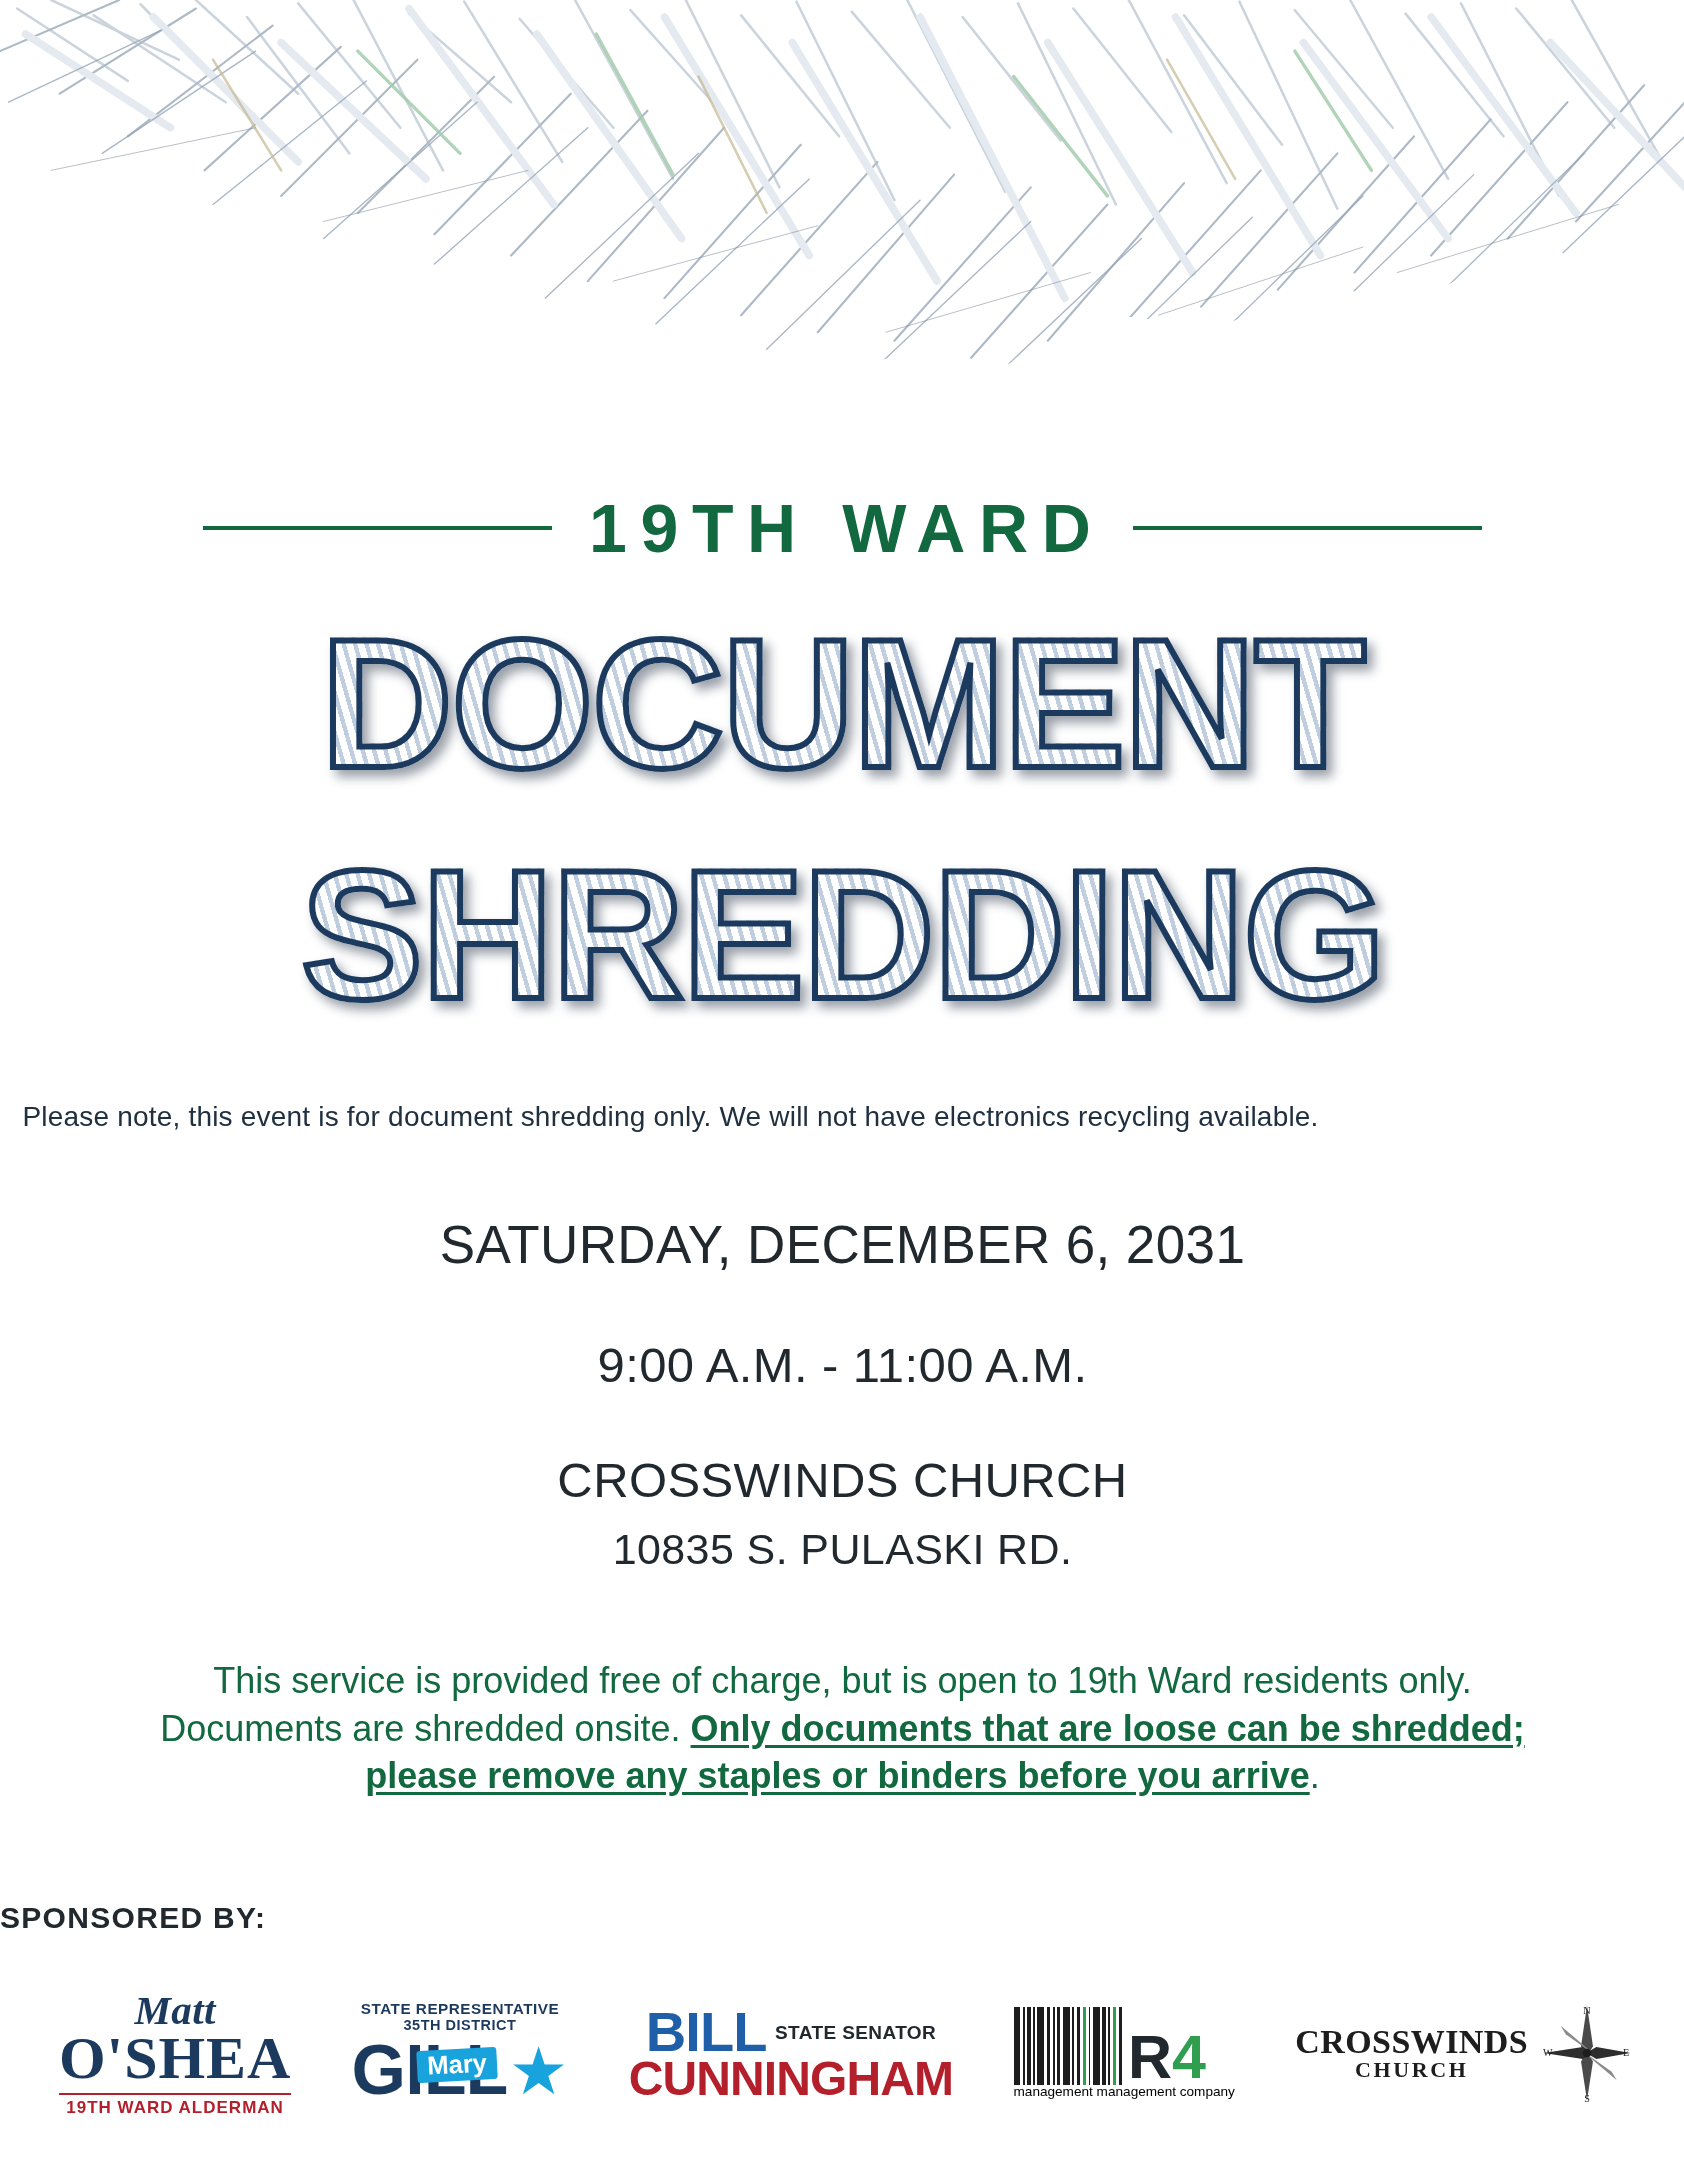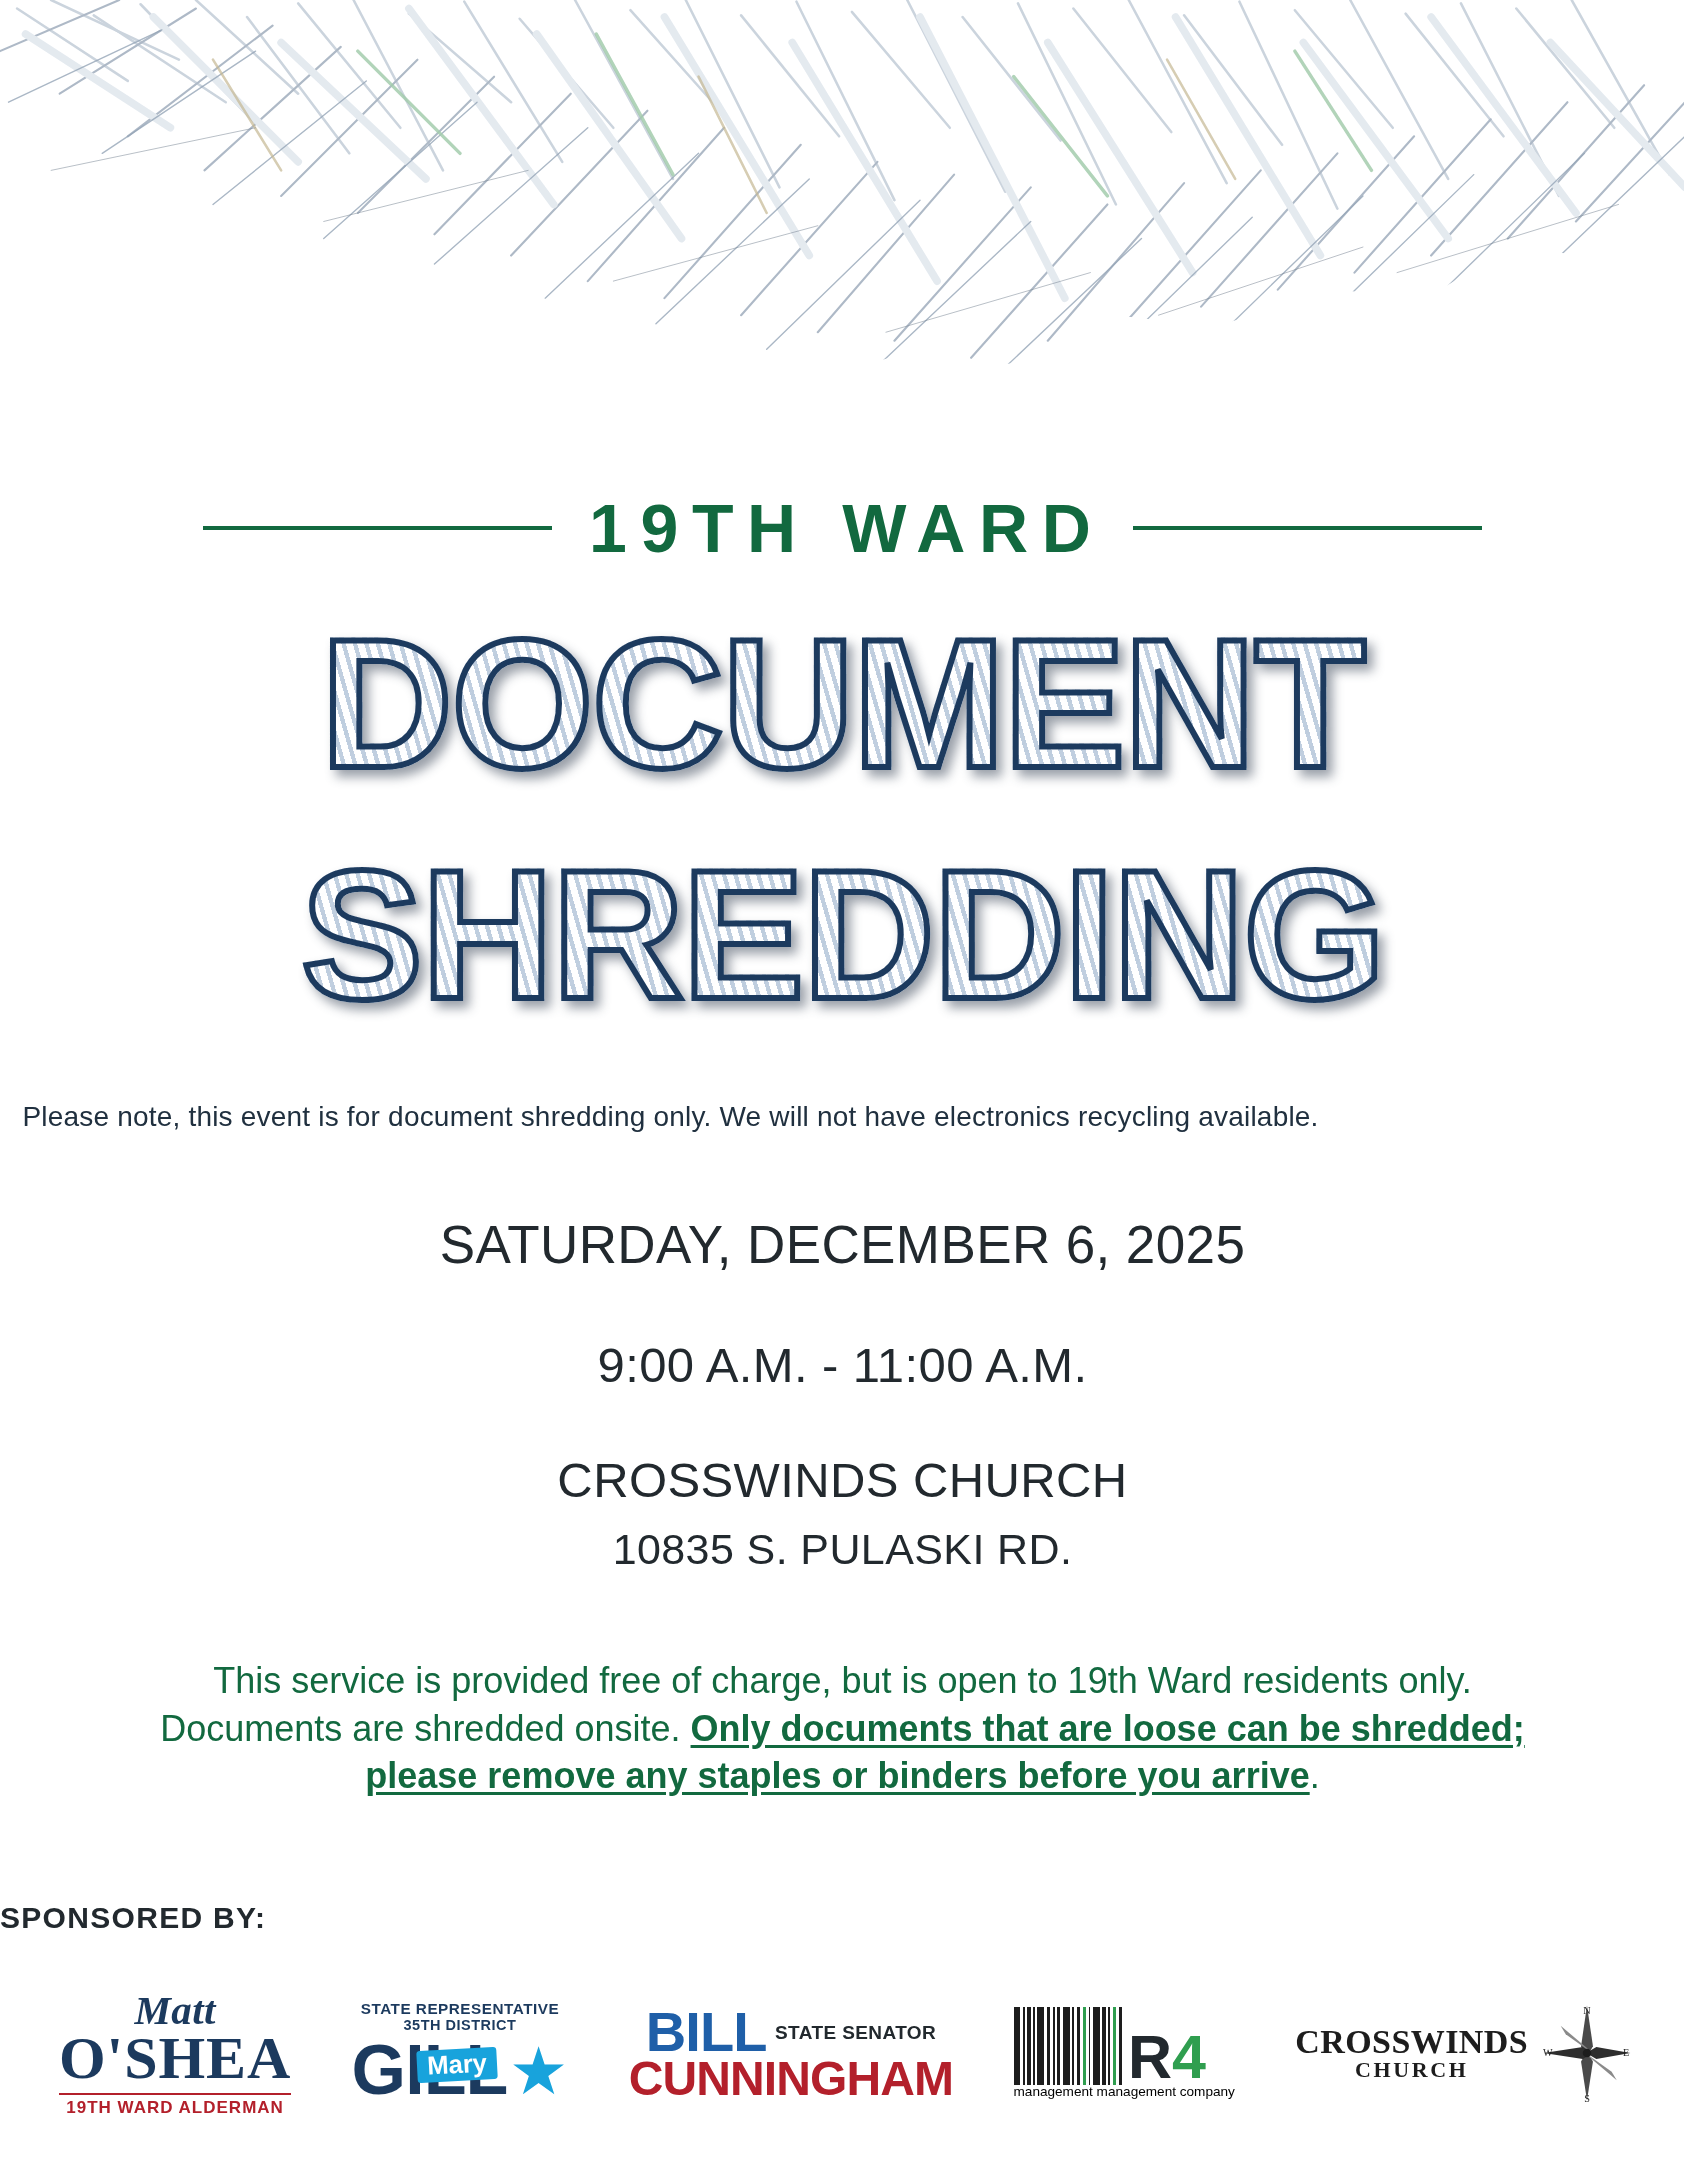--- a/index.html
+++ b/index.html
@@ -412,7 +412,7 @@
 
   <div class="note">Please note, this event is for document shredding only. We will not have electronics recycling available.</div>
 
-  <div class="event-date">SATURDAY, DECEMBER 6, 2025</div>
+  <div class="event-date">SATURDAY, DECEMBER 6, 2031</div>
   <div class="event-time">9:00 A.M. - 11:00 A.M.</div>
   <div class="event-venue">CROSSWINDS CHURCH</div>
   <div class="event-addr">10835 S. PULASKI RD.</div>

